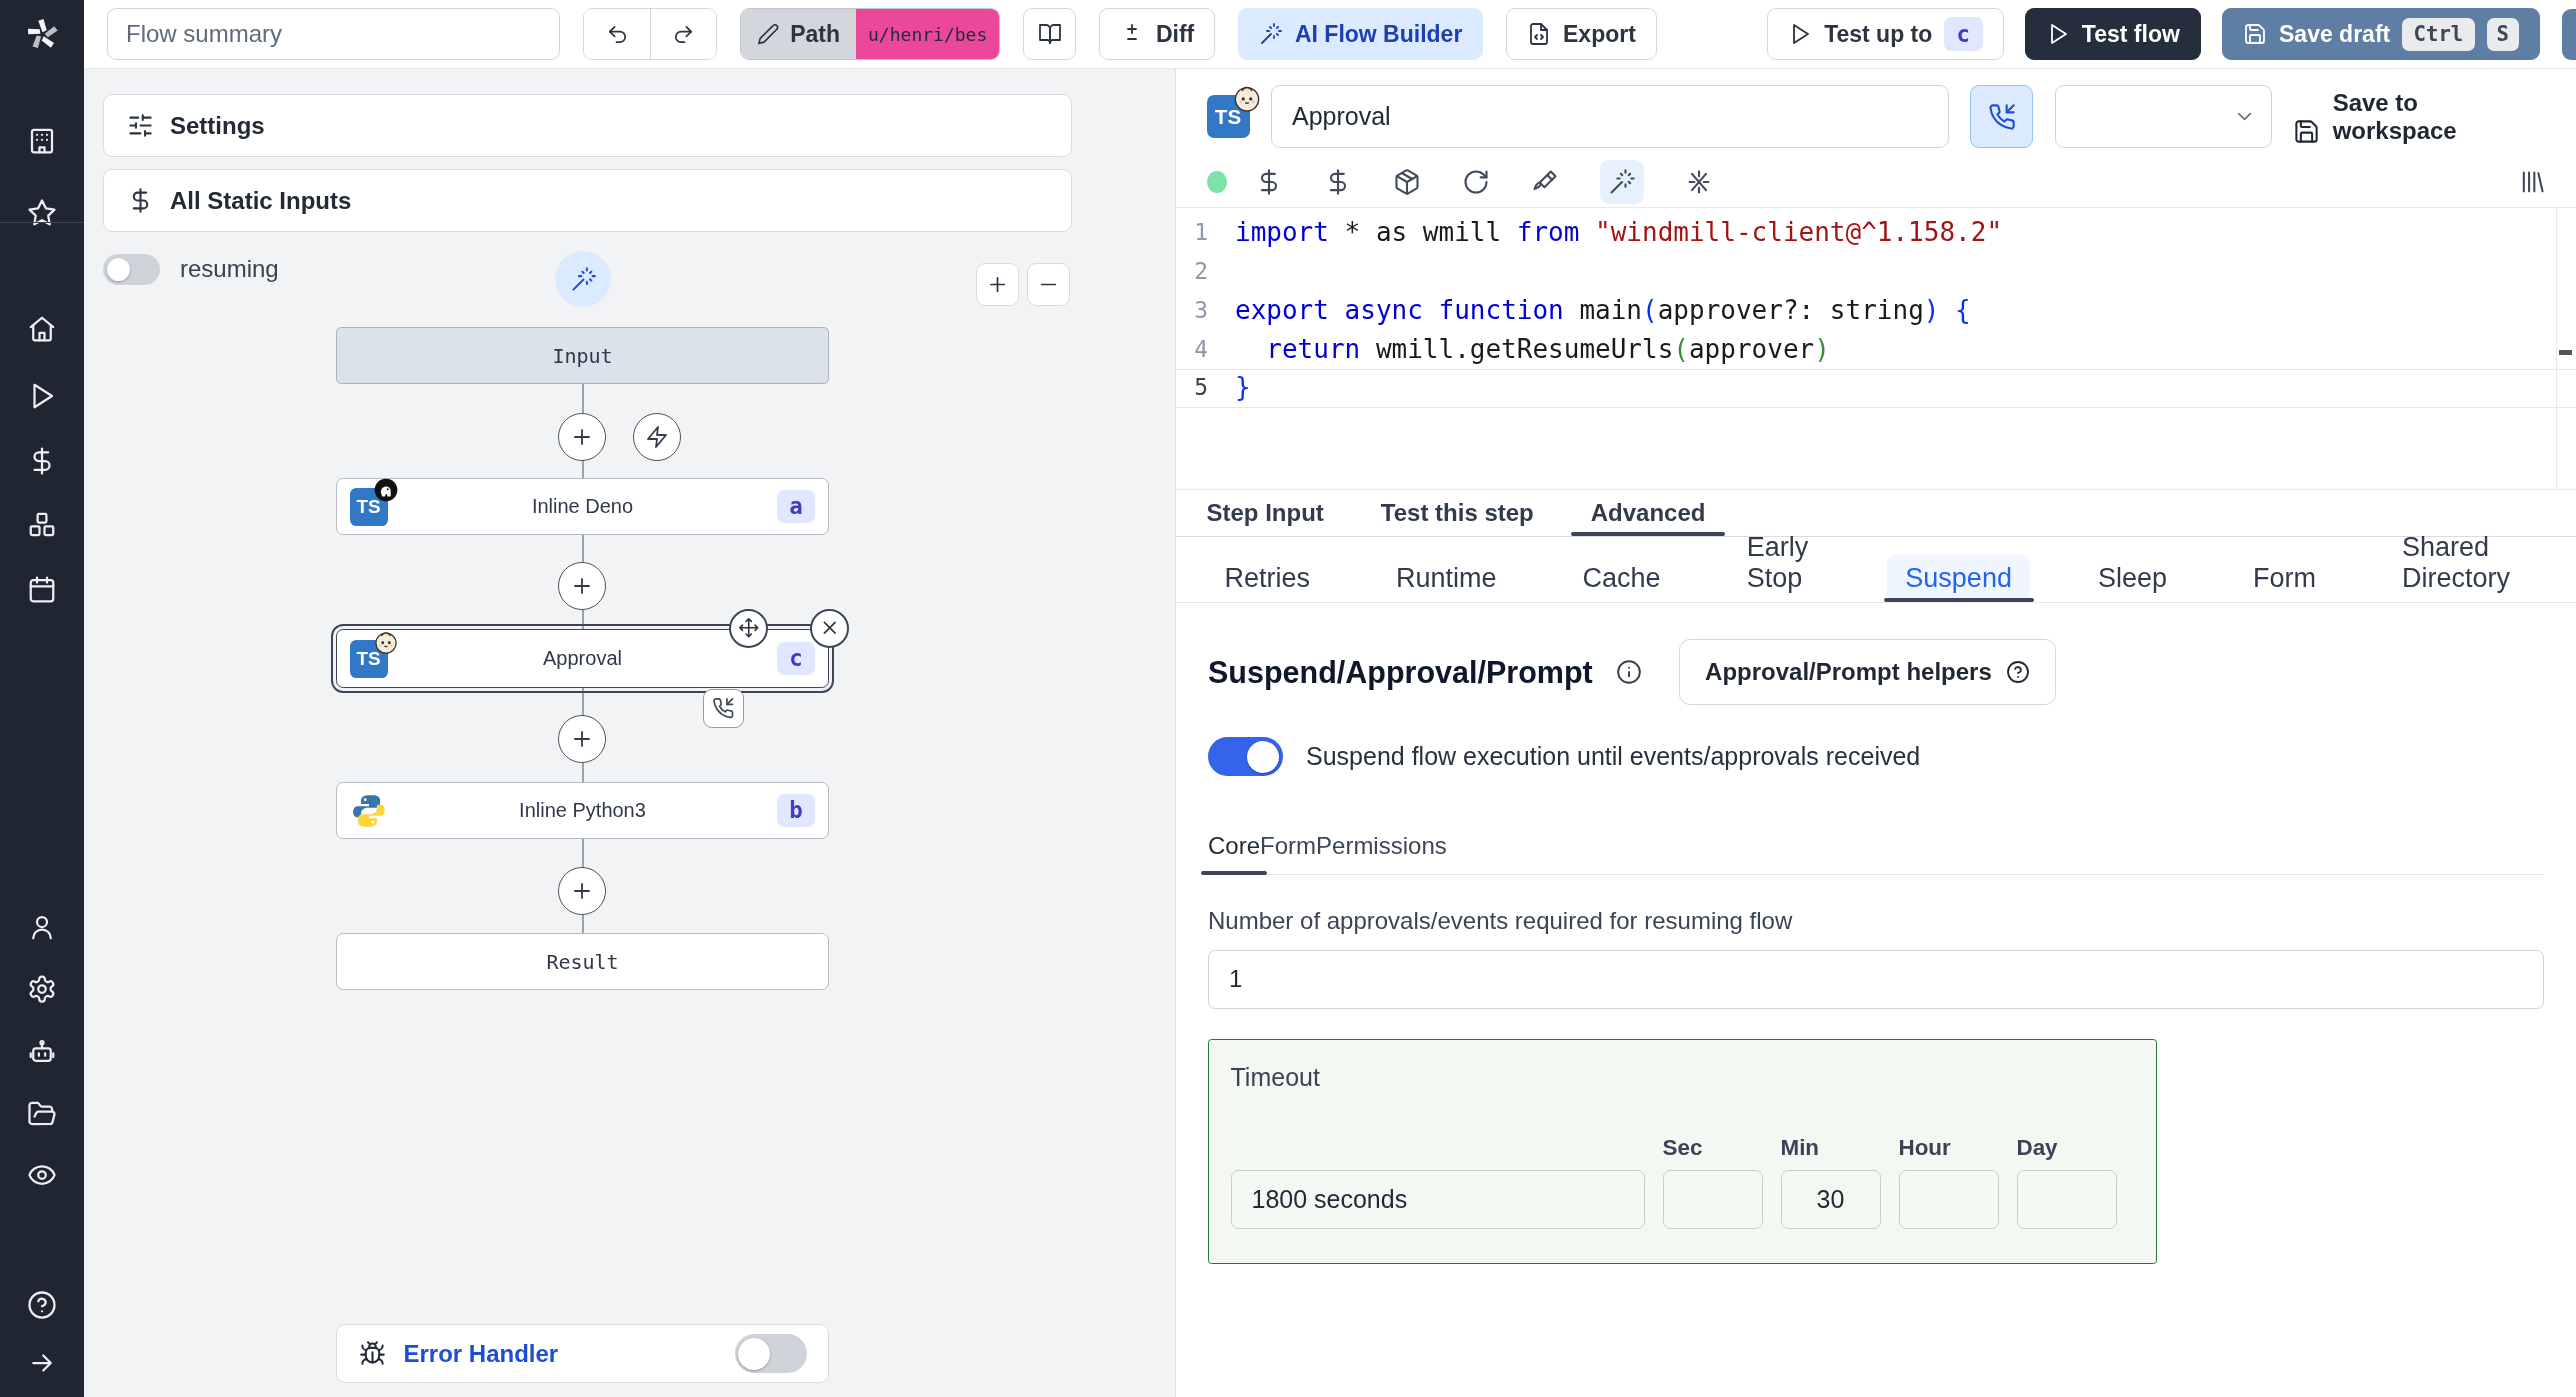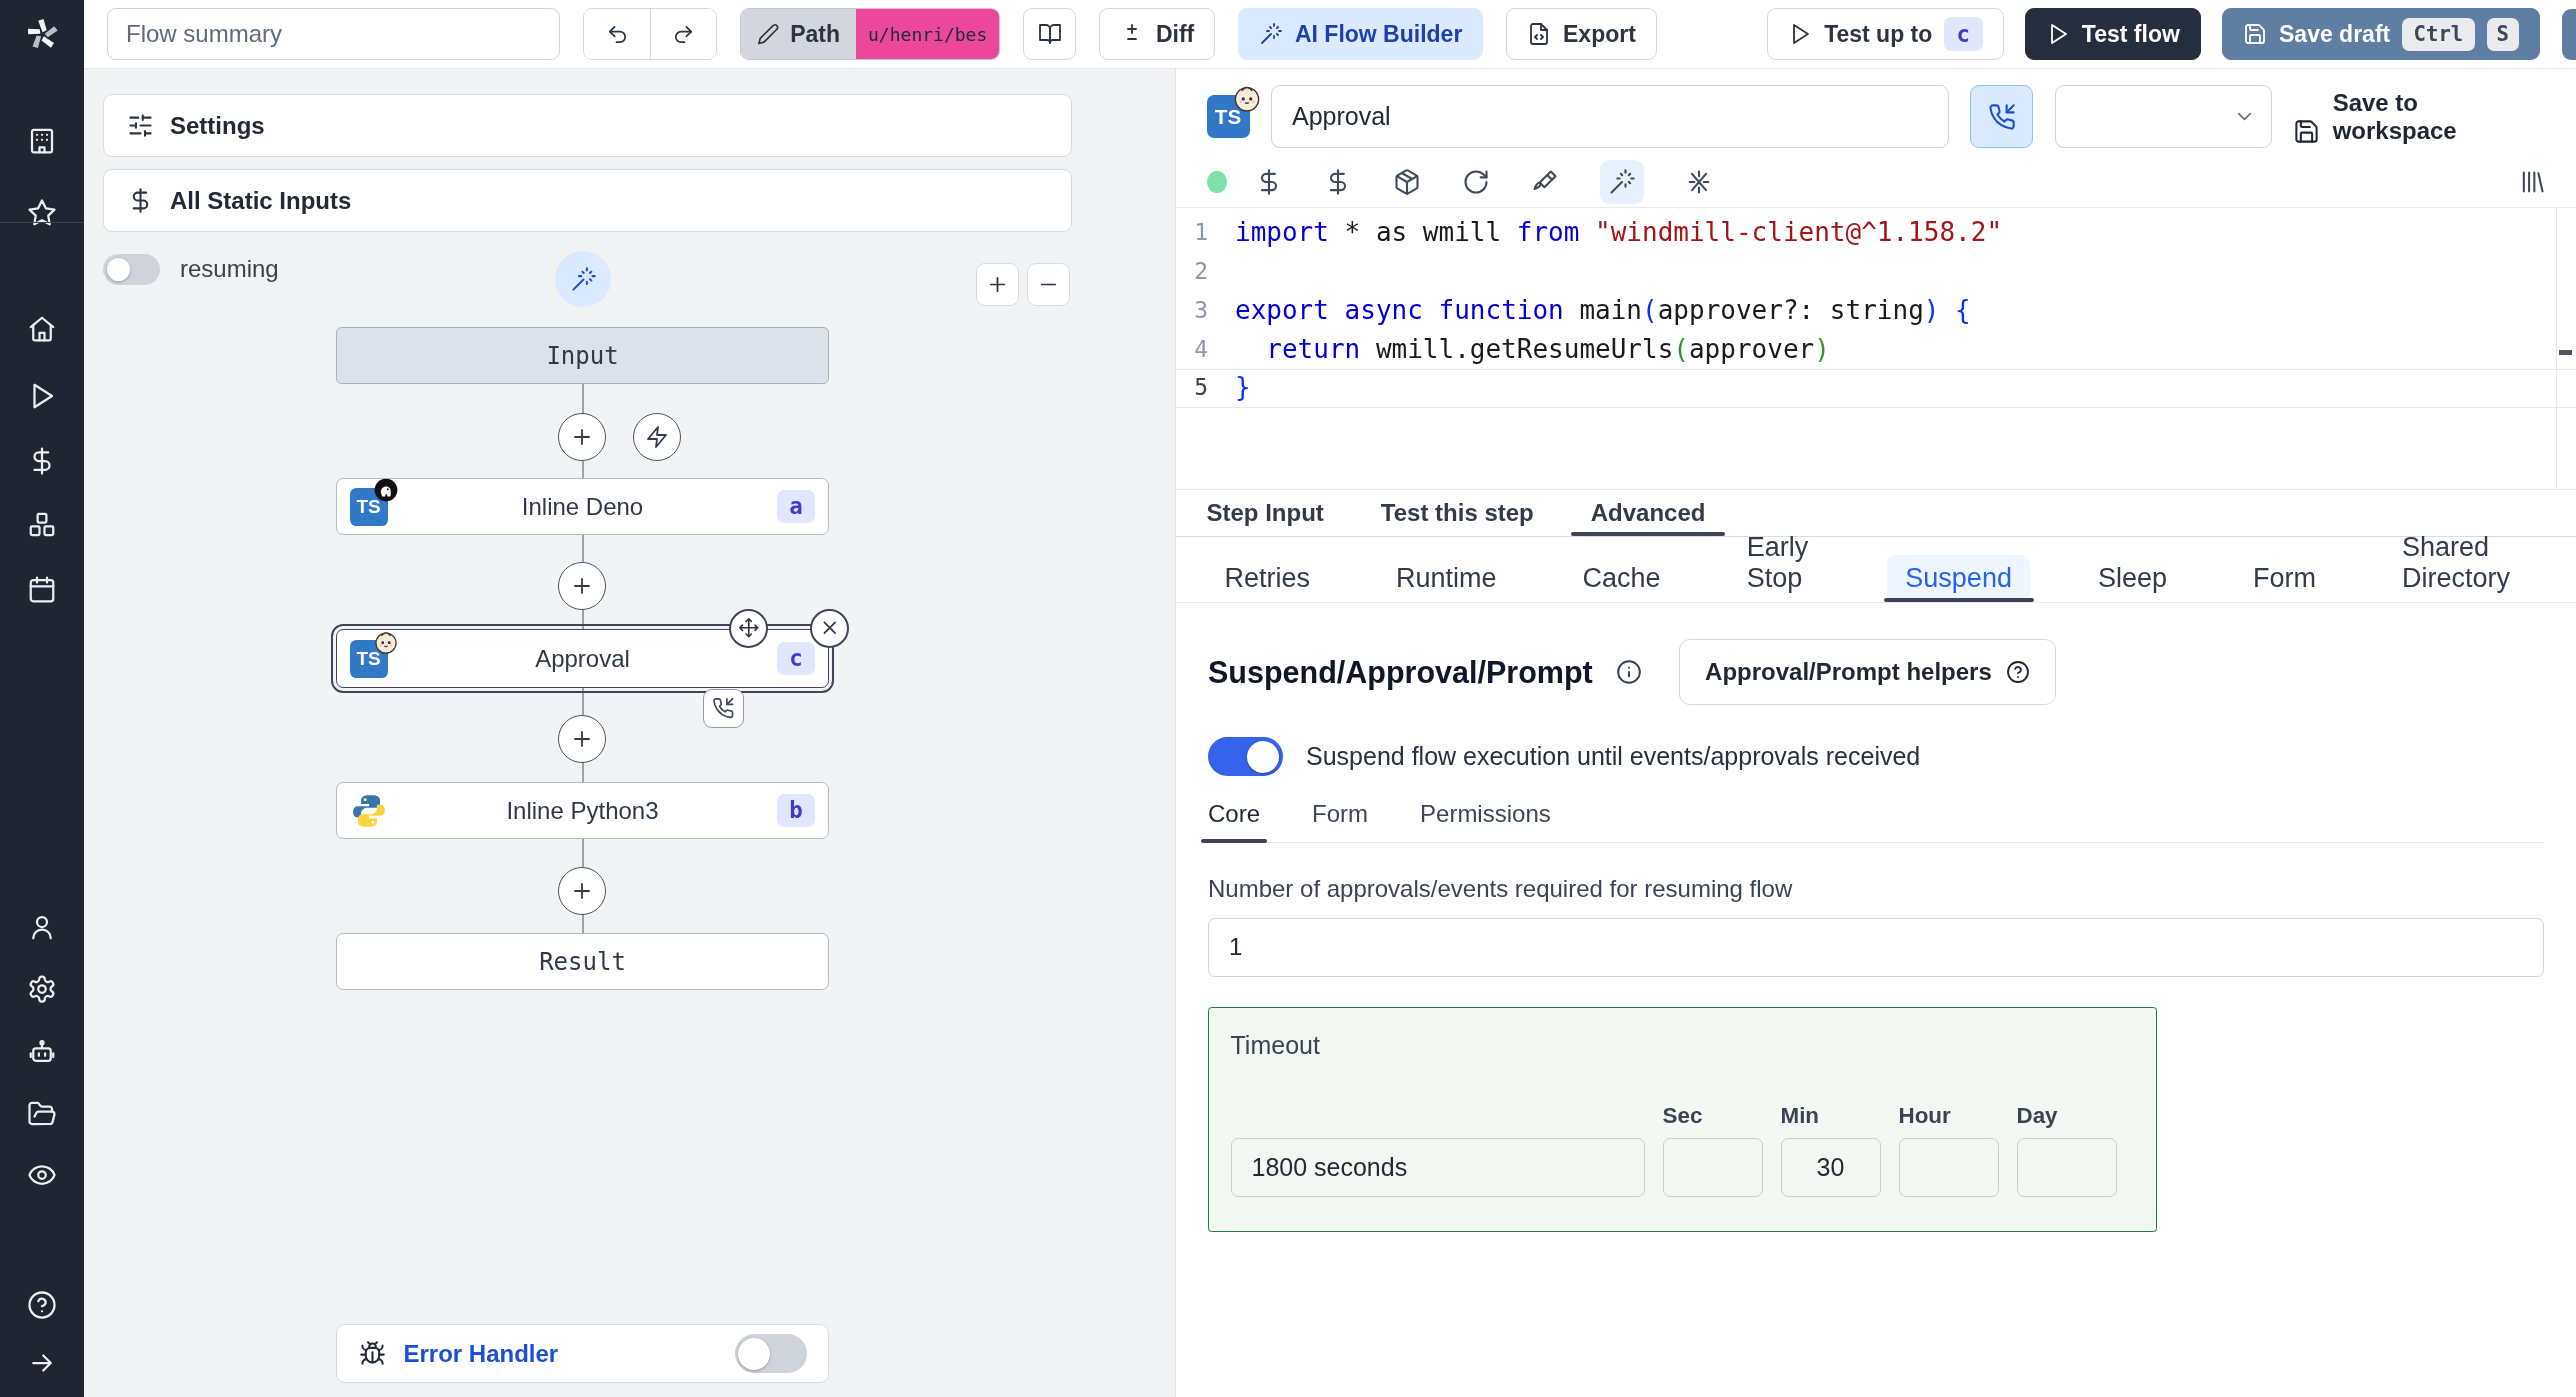--- a/index.html
+++ b/index.html
@@ -69,7 +69,7 @@
 
   .edge{position:absolute;left:498px;width:1.8px;background:#9aa2ad}
   .node{position:absolute;left:252px;width:493px;height:57px;background:#fff;border:1.3px solid #b3bac3;border-radius:7.2px;display:flex;align-items:center;justify-content:center;cursor:pointer}
-  .node .nlabel{font-size:24px;color:#30394a}
+  .node .nlabel{font-size:20px;color:#30394a}
   .node-input{background:#dbe2ea;border-color:#a9b1bd;height:57px;border-radius:5.4px}
   .node-selected{border:1.8px solid #3c4658;outline:2.7px solid #3c4658;outline-offset:3.6px}
   .ts-icon{position:absolute;left:12.6px;width:38px;height:38px;background:#3178c6;border-radius:6.3px;color:#fff;display:flex;align-items:center;justify-content:center;font-weight:700;font-size:19px;font-family:"Liberation Sans",sans-serif}

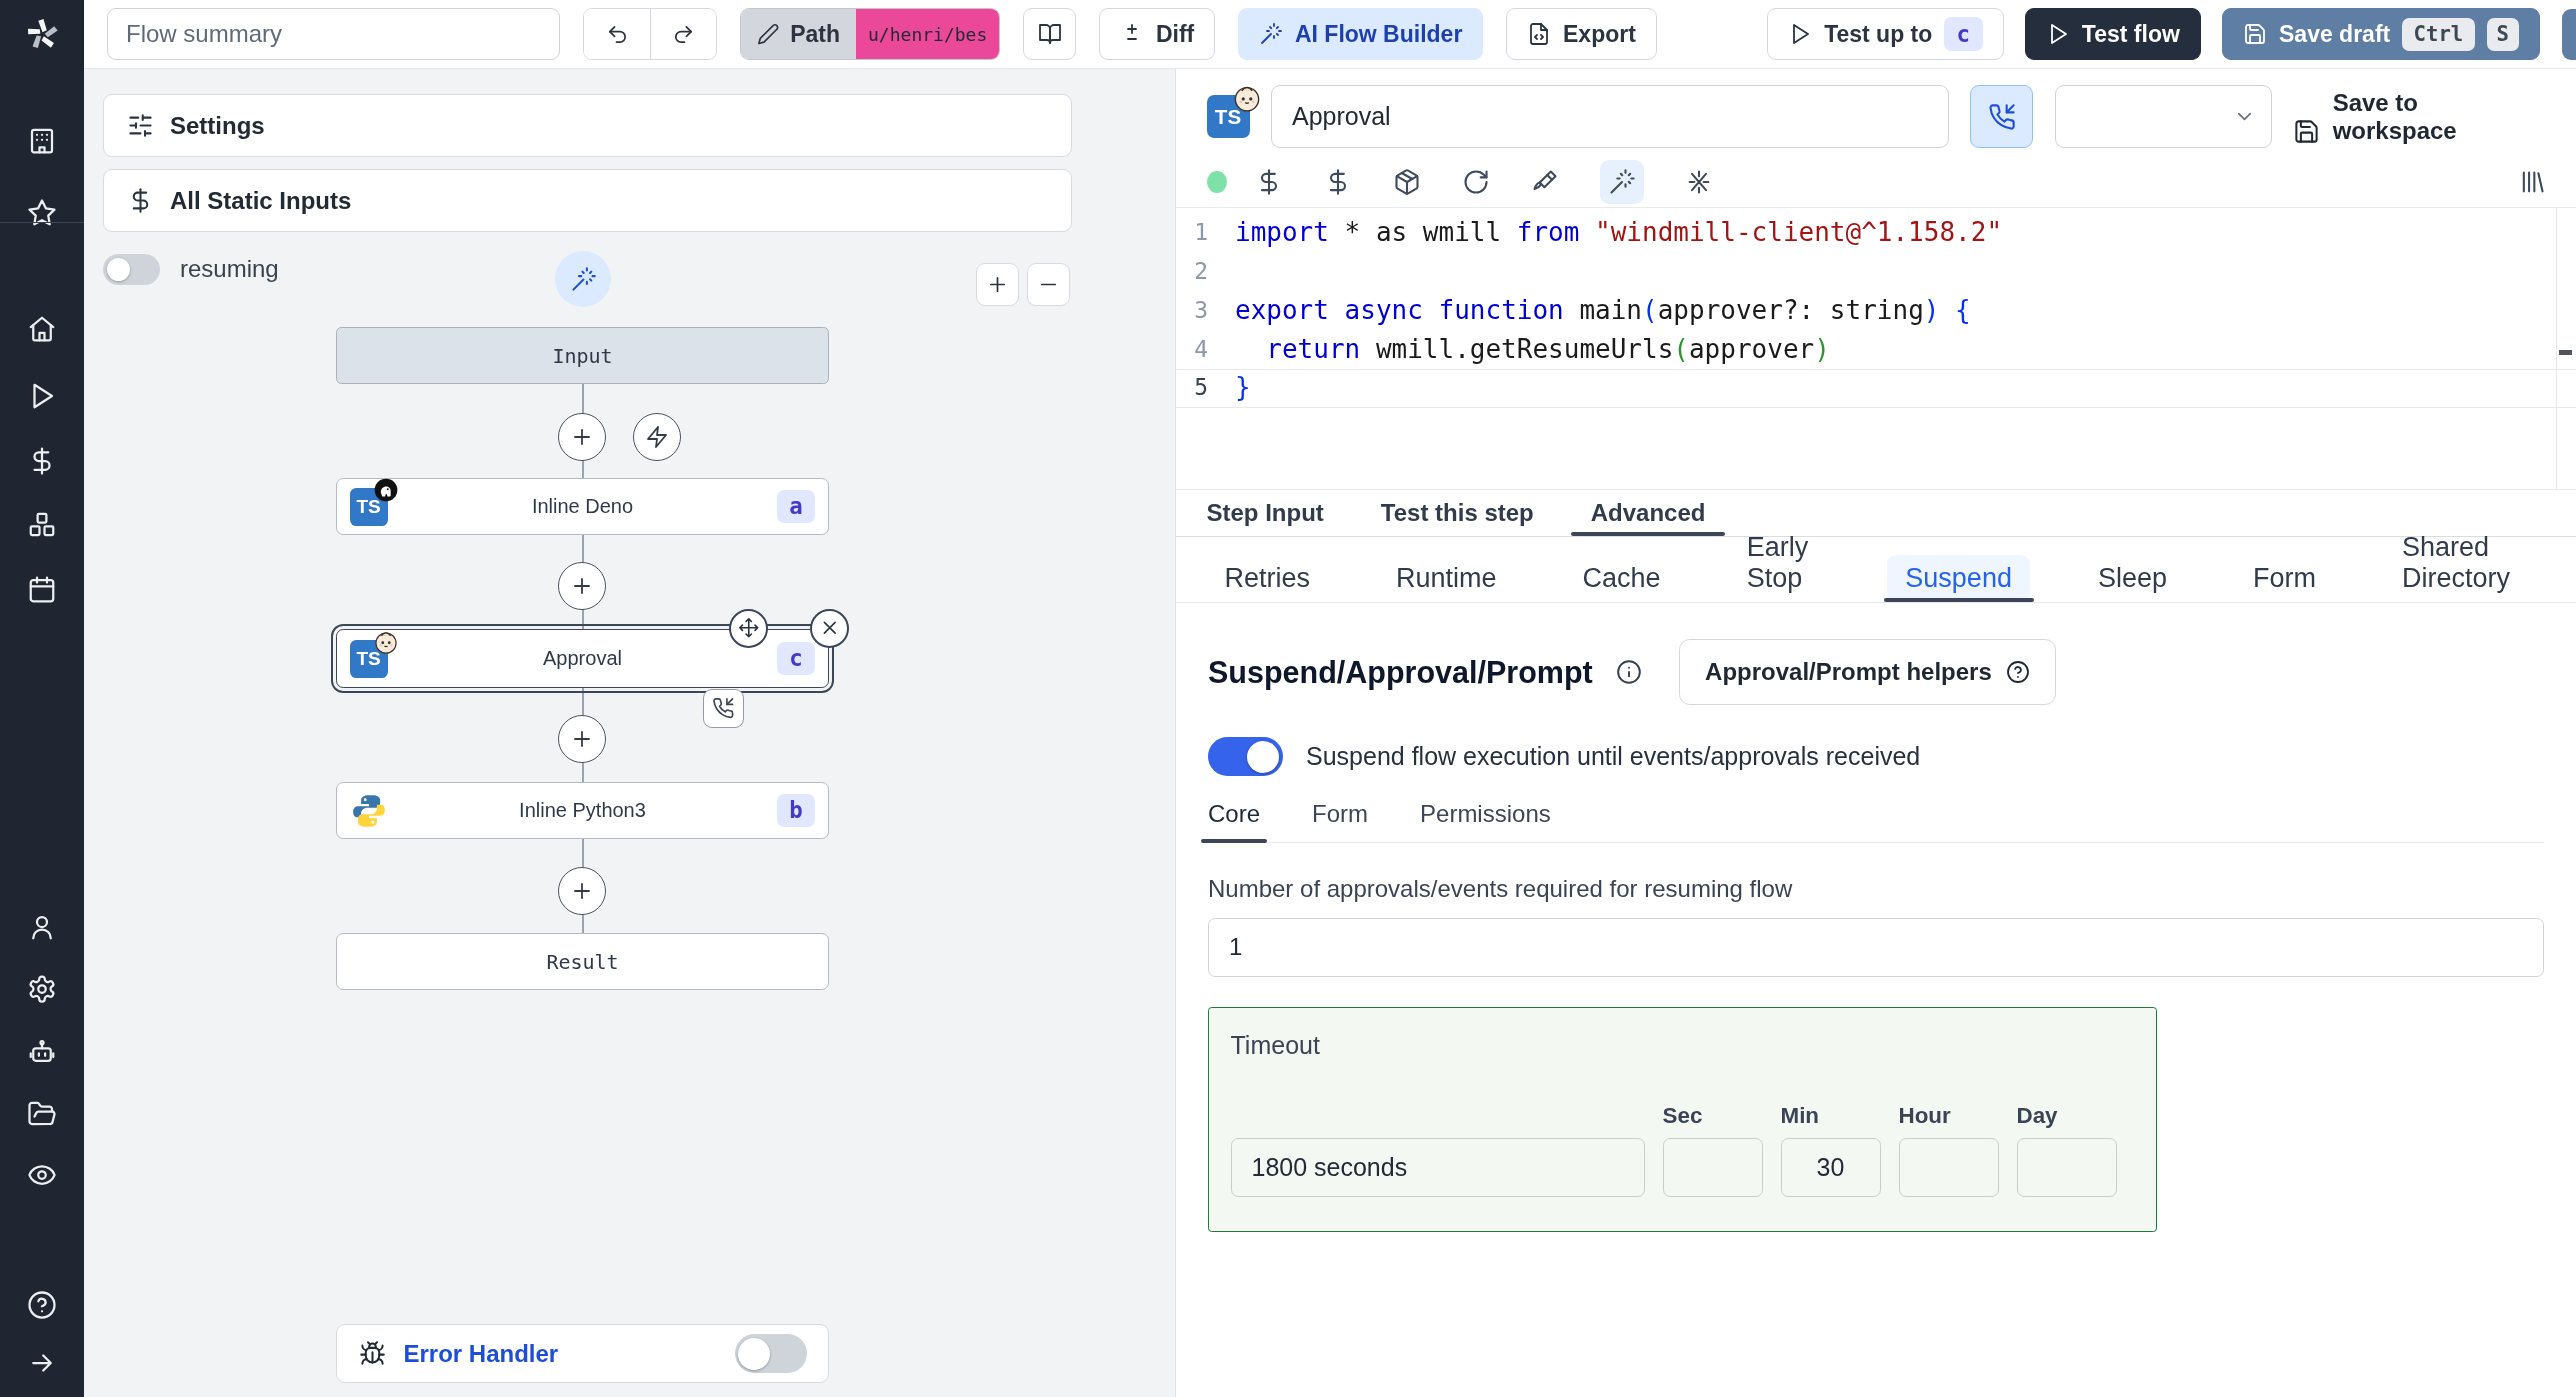--- a/index.html
+++ b/index.html
@@ -134,7 +134,7 @@
   .helpers-btn .ic{width:24px;height:24px}
   .susp-toggle-row{margin-top:32px;display:flex;align-items:center;gap:23px}
   .susp-toggle-row span{font-size:25px;color:#27303f}
-  .core-tabs{margin-top:24px;display:flex;gap:52px;border-bottom:0.9px solid #e5e7eb}
+  .core-tabs{margin-top:56px;display:flex;border-bottom:0.9px solid #e5e7eb}
   .core-tabs .tab{padding-bottom:14.4px;font-size:24px;color:#3c4656;position:relative;cursor:pointer}
   .core-tabs .tab.active{color:#1f2937}
   .core-tabs .tab.active::after{content:"";position:absolute;left:-7.2px;right:-7.2px;bottom:-0.9px;height:4.5px;background:#3c4658;border-radius:2.7px}

